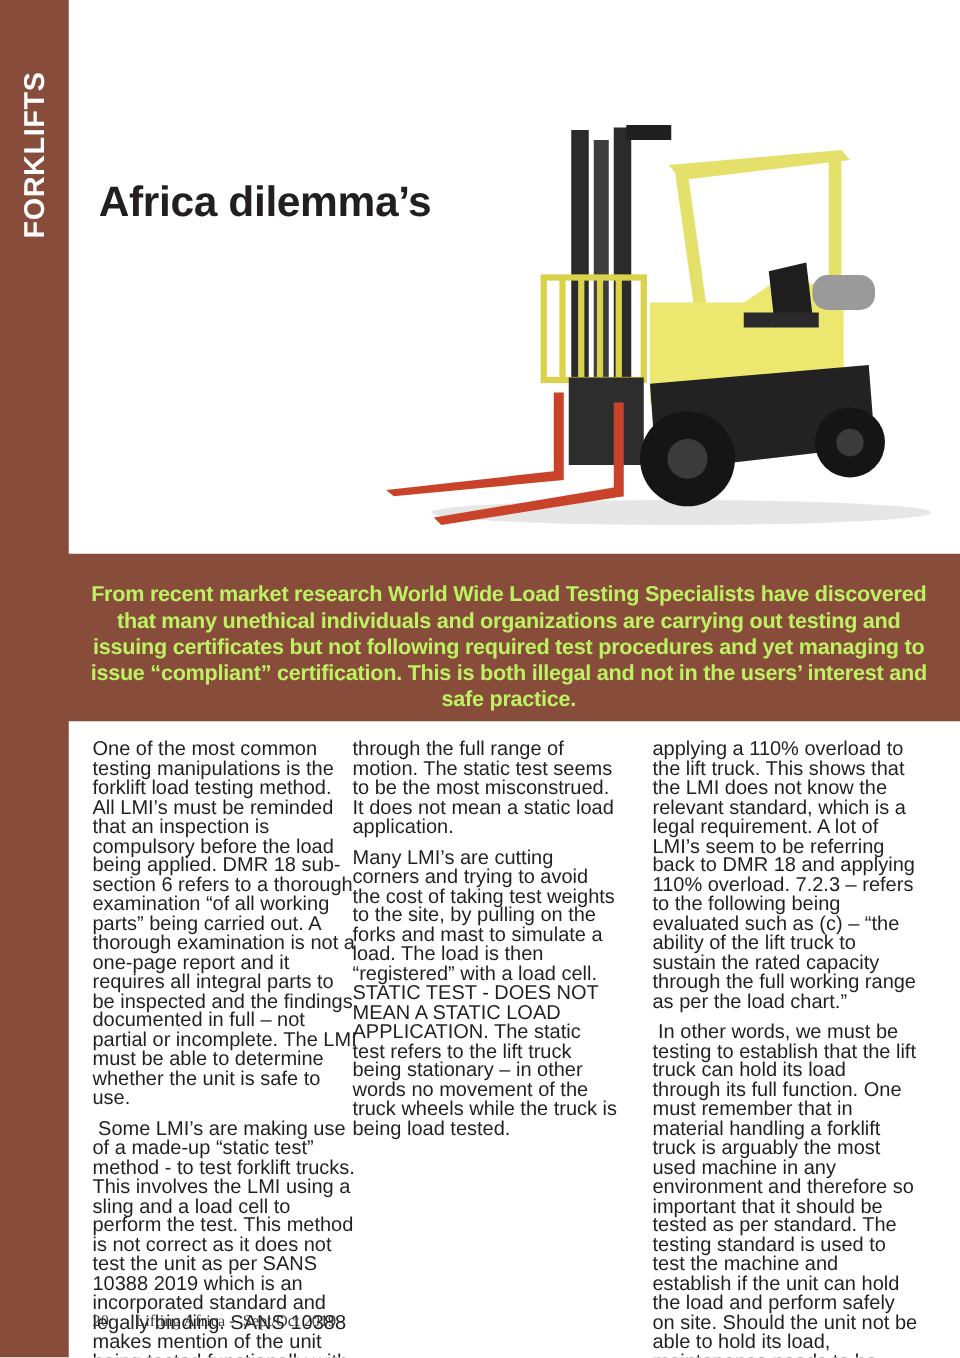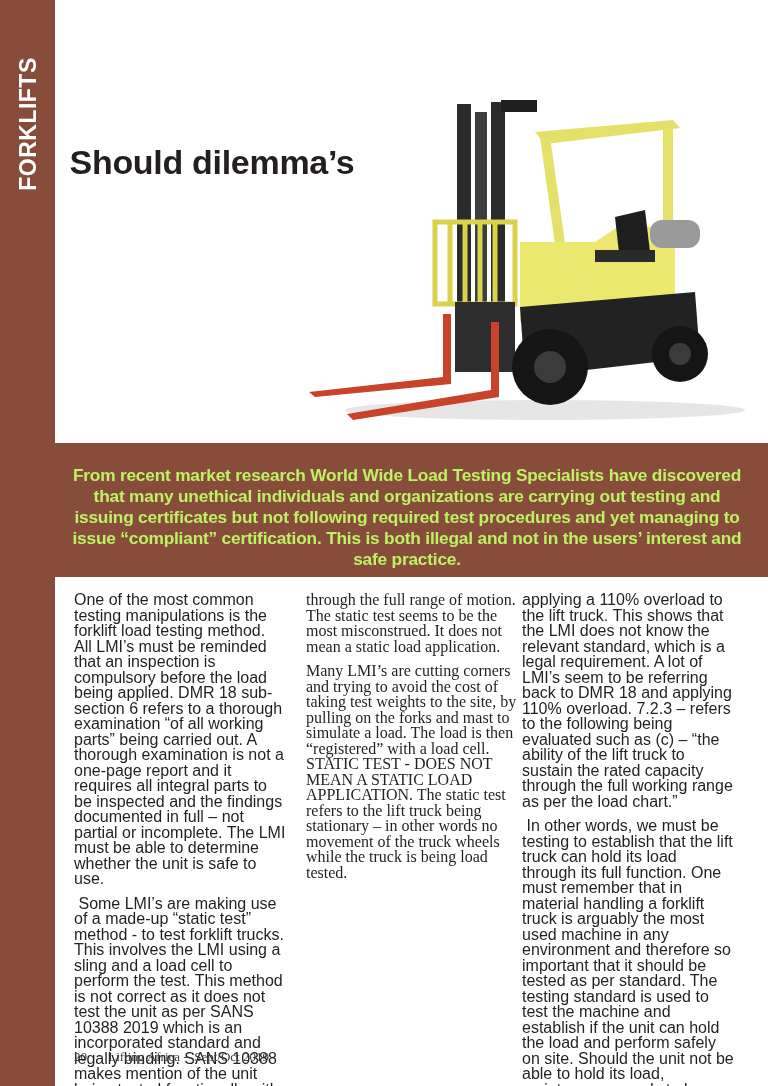--- a/index.html
+++ b/index.html
@@ -31,7 +31,7 @@
 </div>
 
 <div class="title">
-  <div>Should dilemma’s</div>
+  <div>Africa dilemma’s</div>
 </div>
 
 <svg class="hero" viewBox="0 0 450 335" xmlns="http://www.w3.org/2000/svg">

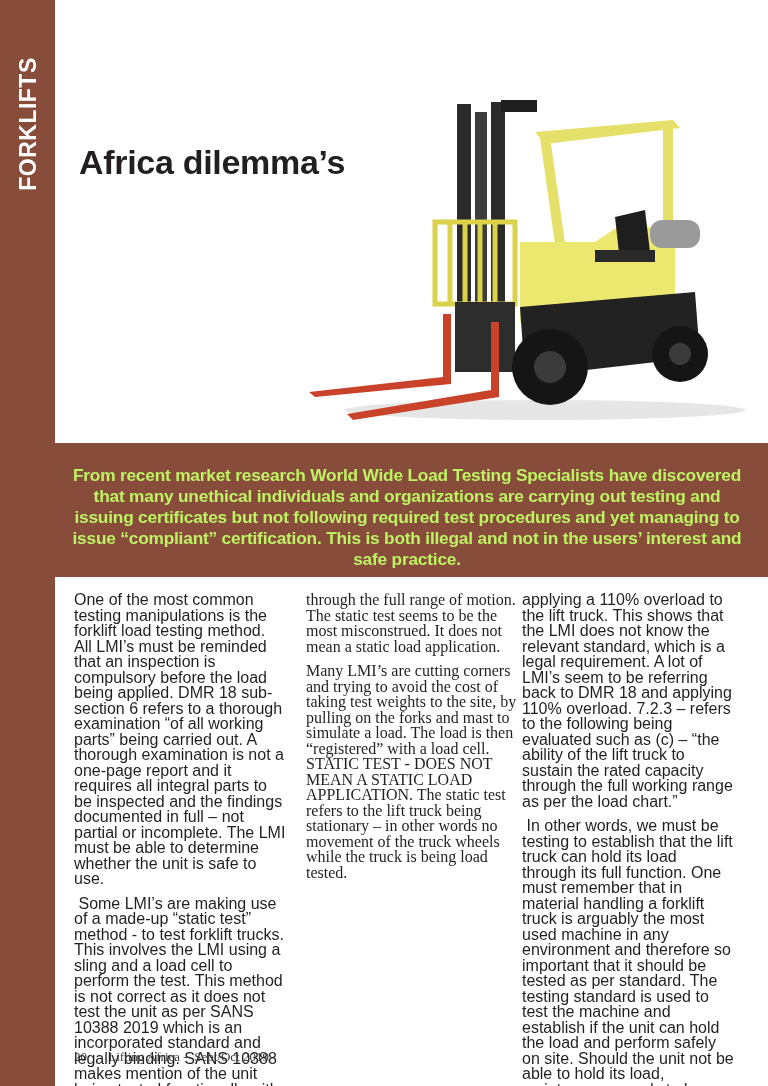--- a/index.html
+++ b/index.html
@@ -18,7 +18,7 @@
             font-weight:bold; font-size:17.3px; line-height:21px; letter-spacing:-0.2px; }
   .col { position:absolute; top:592px; width:212px; font-size:16px; line-height:15.5px; color:#231f20; }
   .col p { margin:0 0 9px 0; }
-  .col1 { left:74px; } .col2 { left:306px;font-family:Liberation Serif, serif; } .col3 { left:522px; }
+  .col1 { left:74px; } .col2 { left:282px; } .col3 { left:522px; }
   .footer { position:absolute; left:74px; top:1049px; font-family:"Liberation Serif", serif; font-size:13px; color:#3a3a3a; }
   .footer .pg { margin-right:18px; }
 </style>

